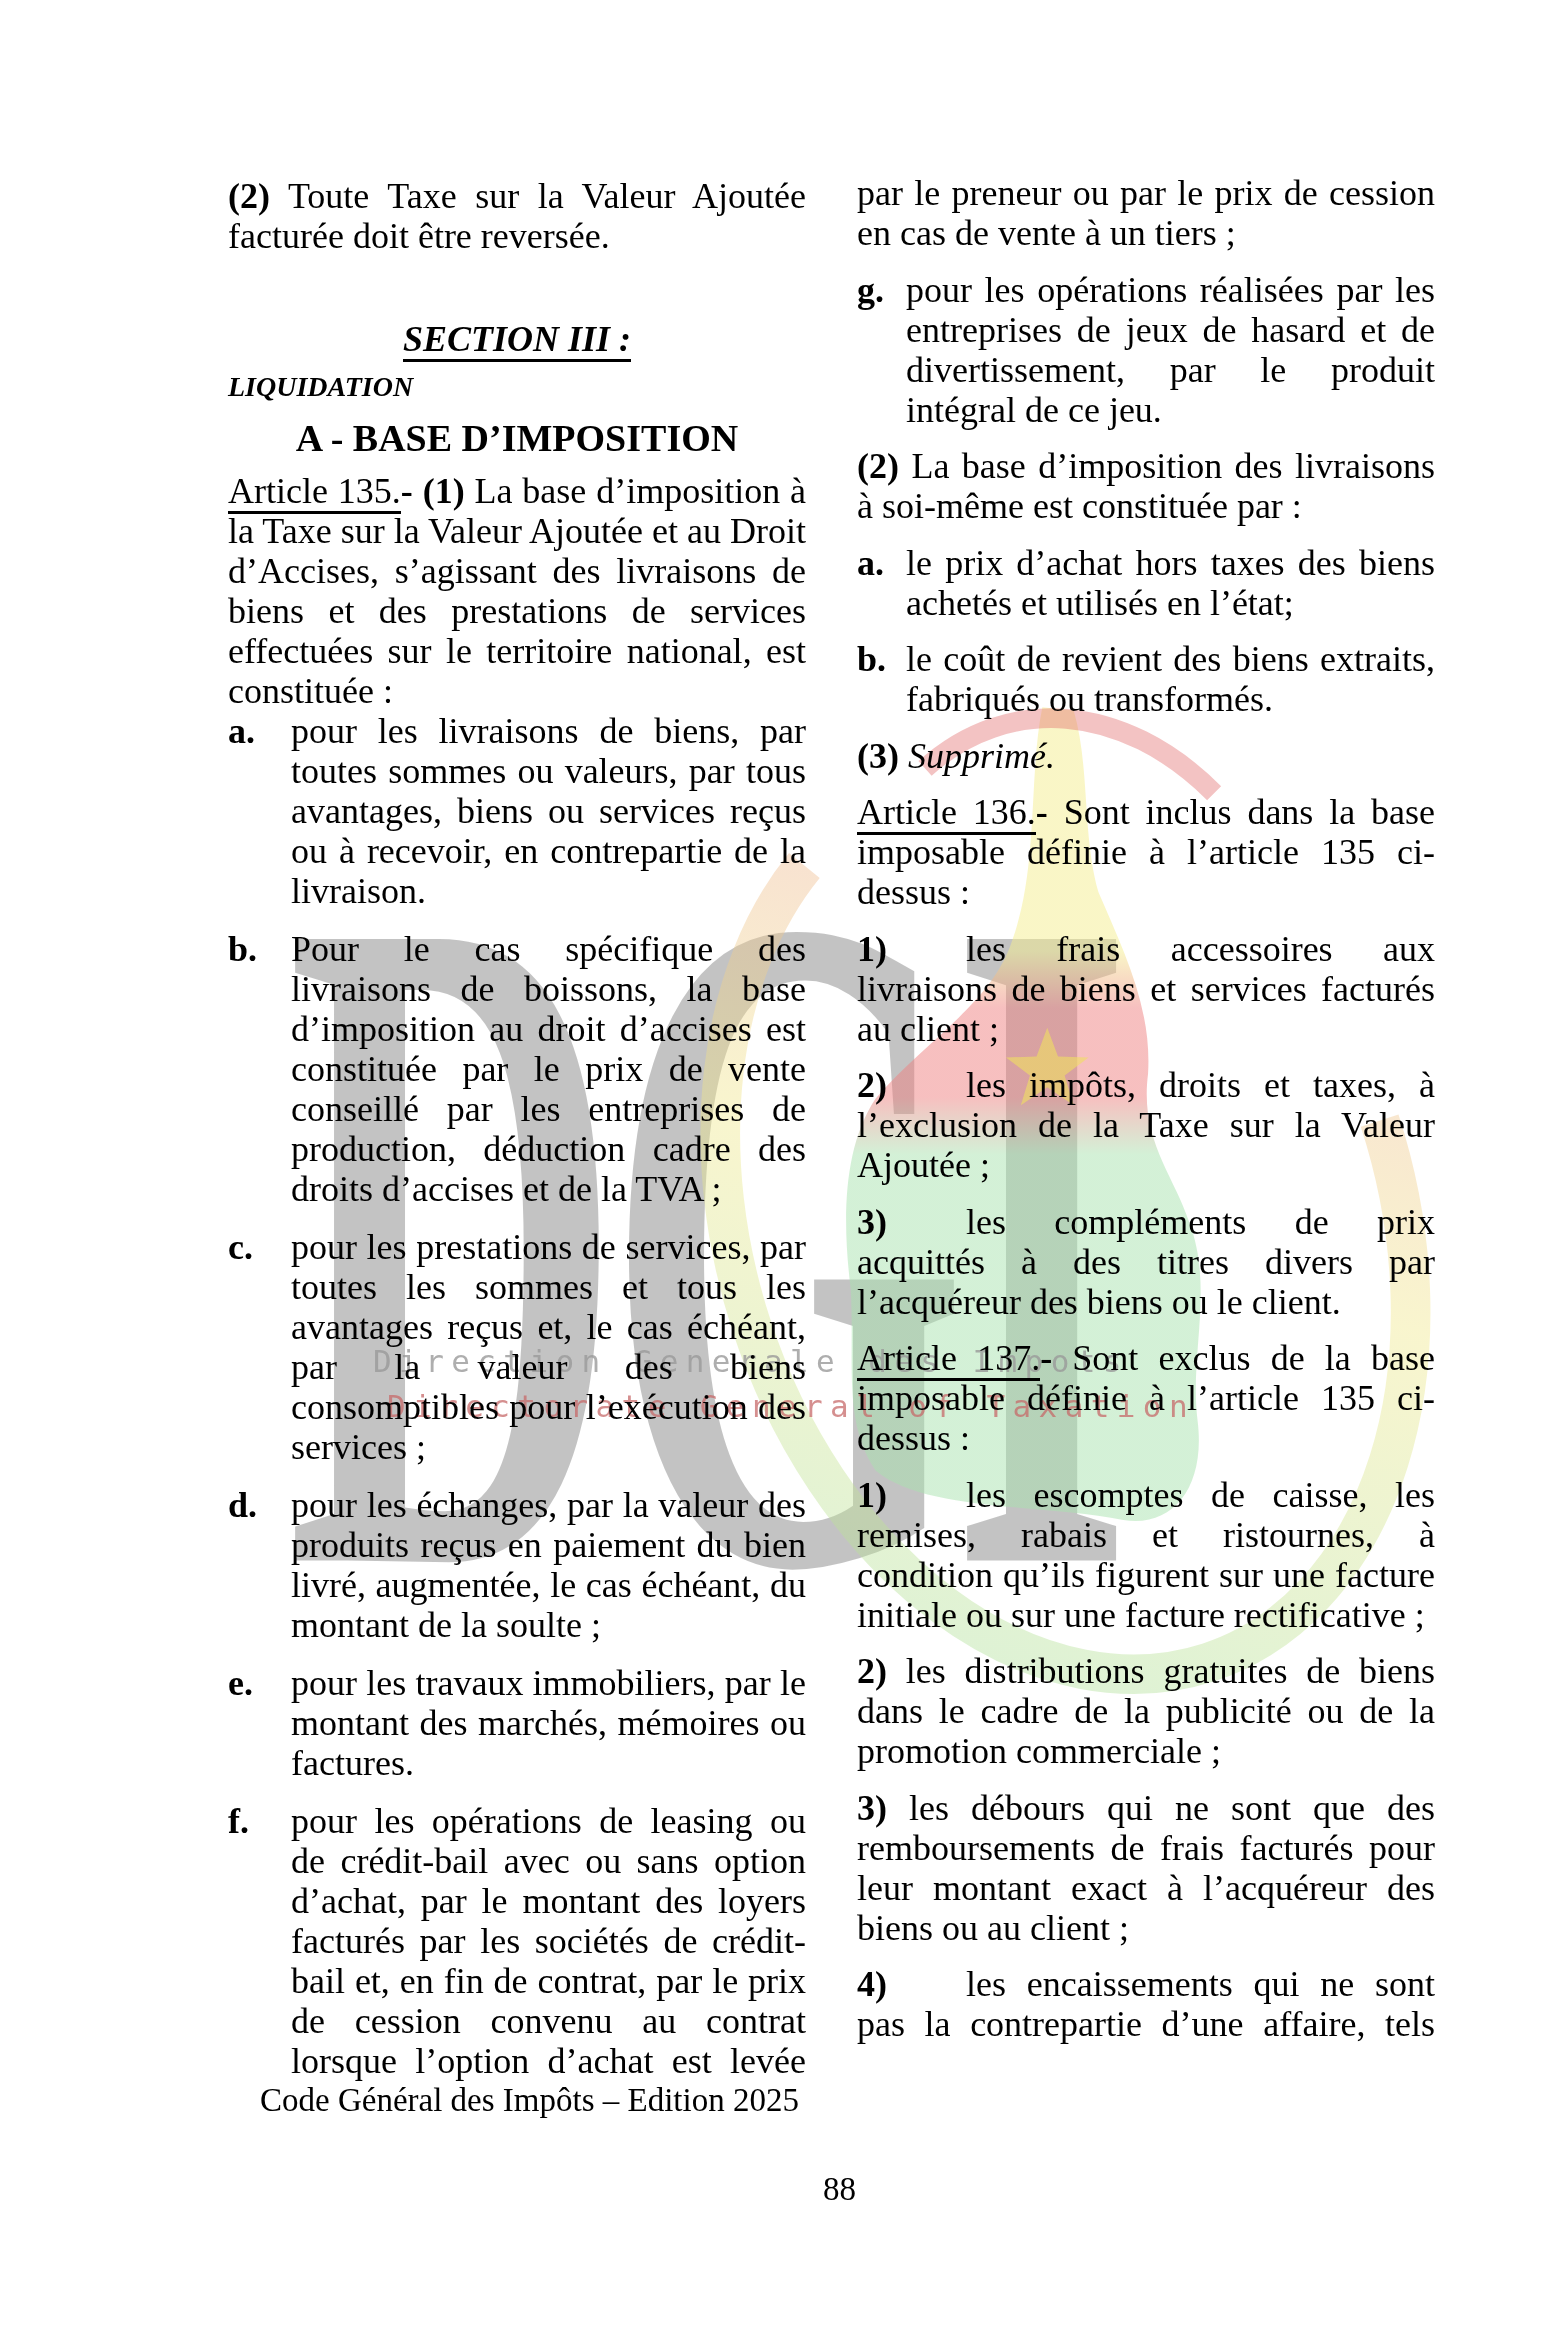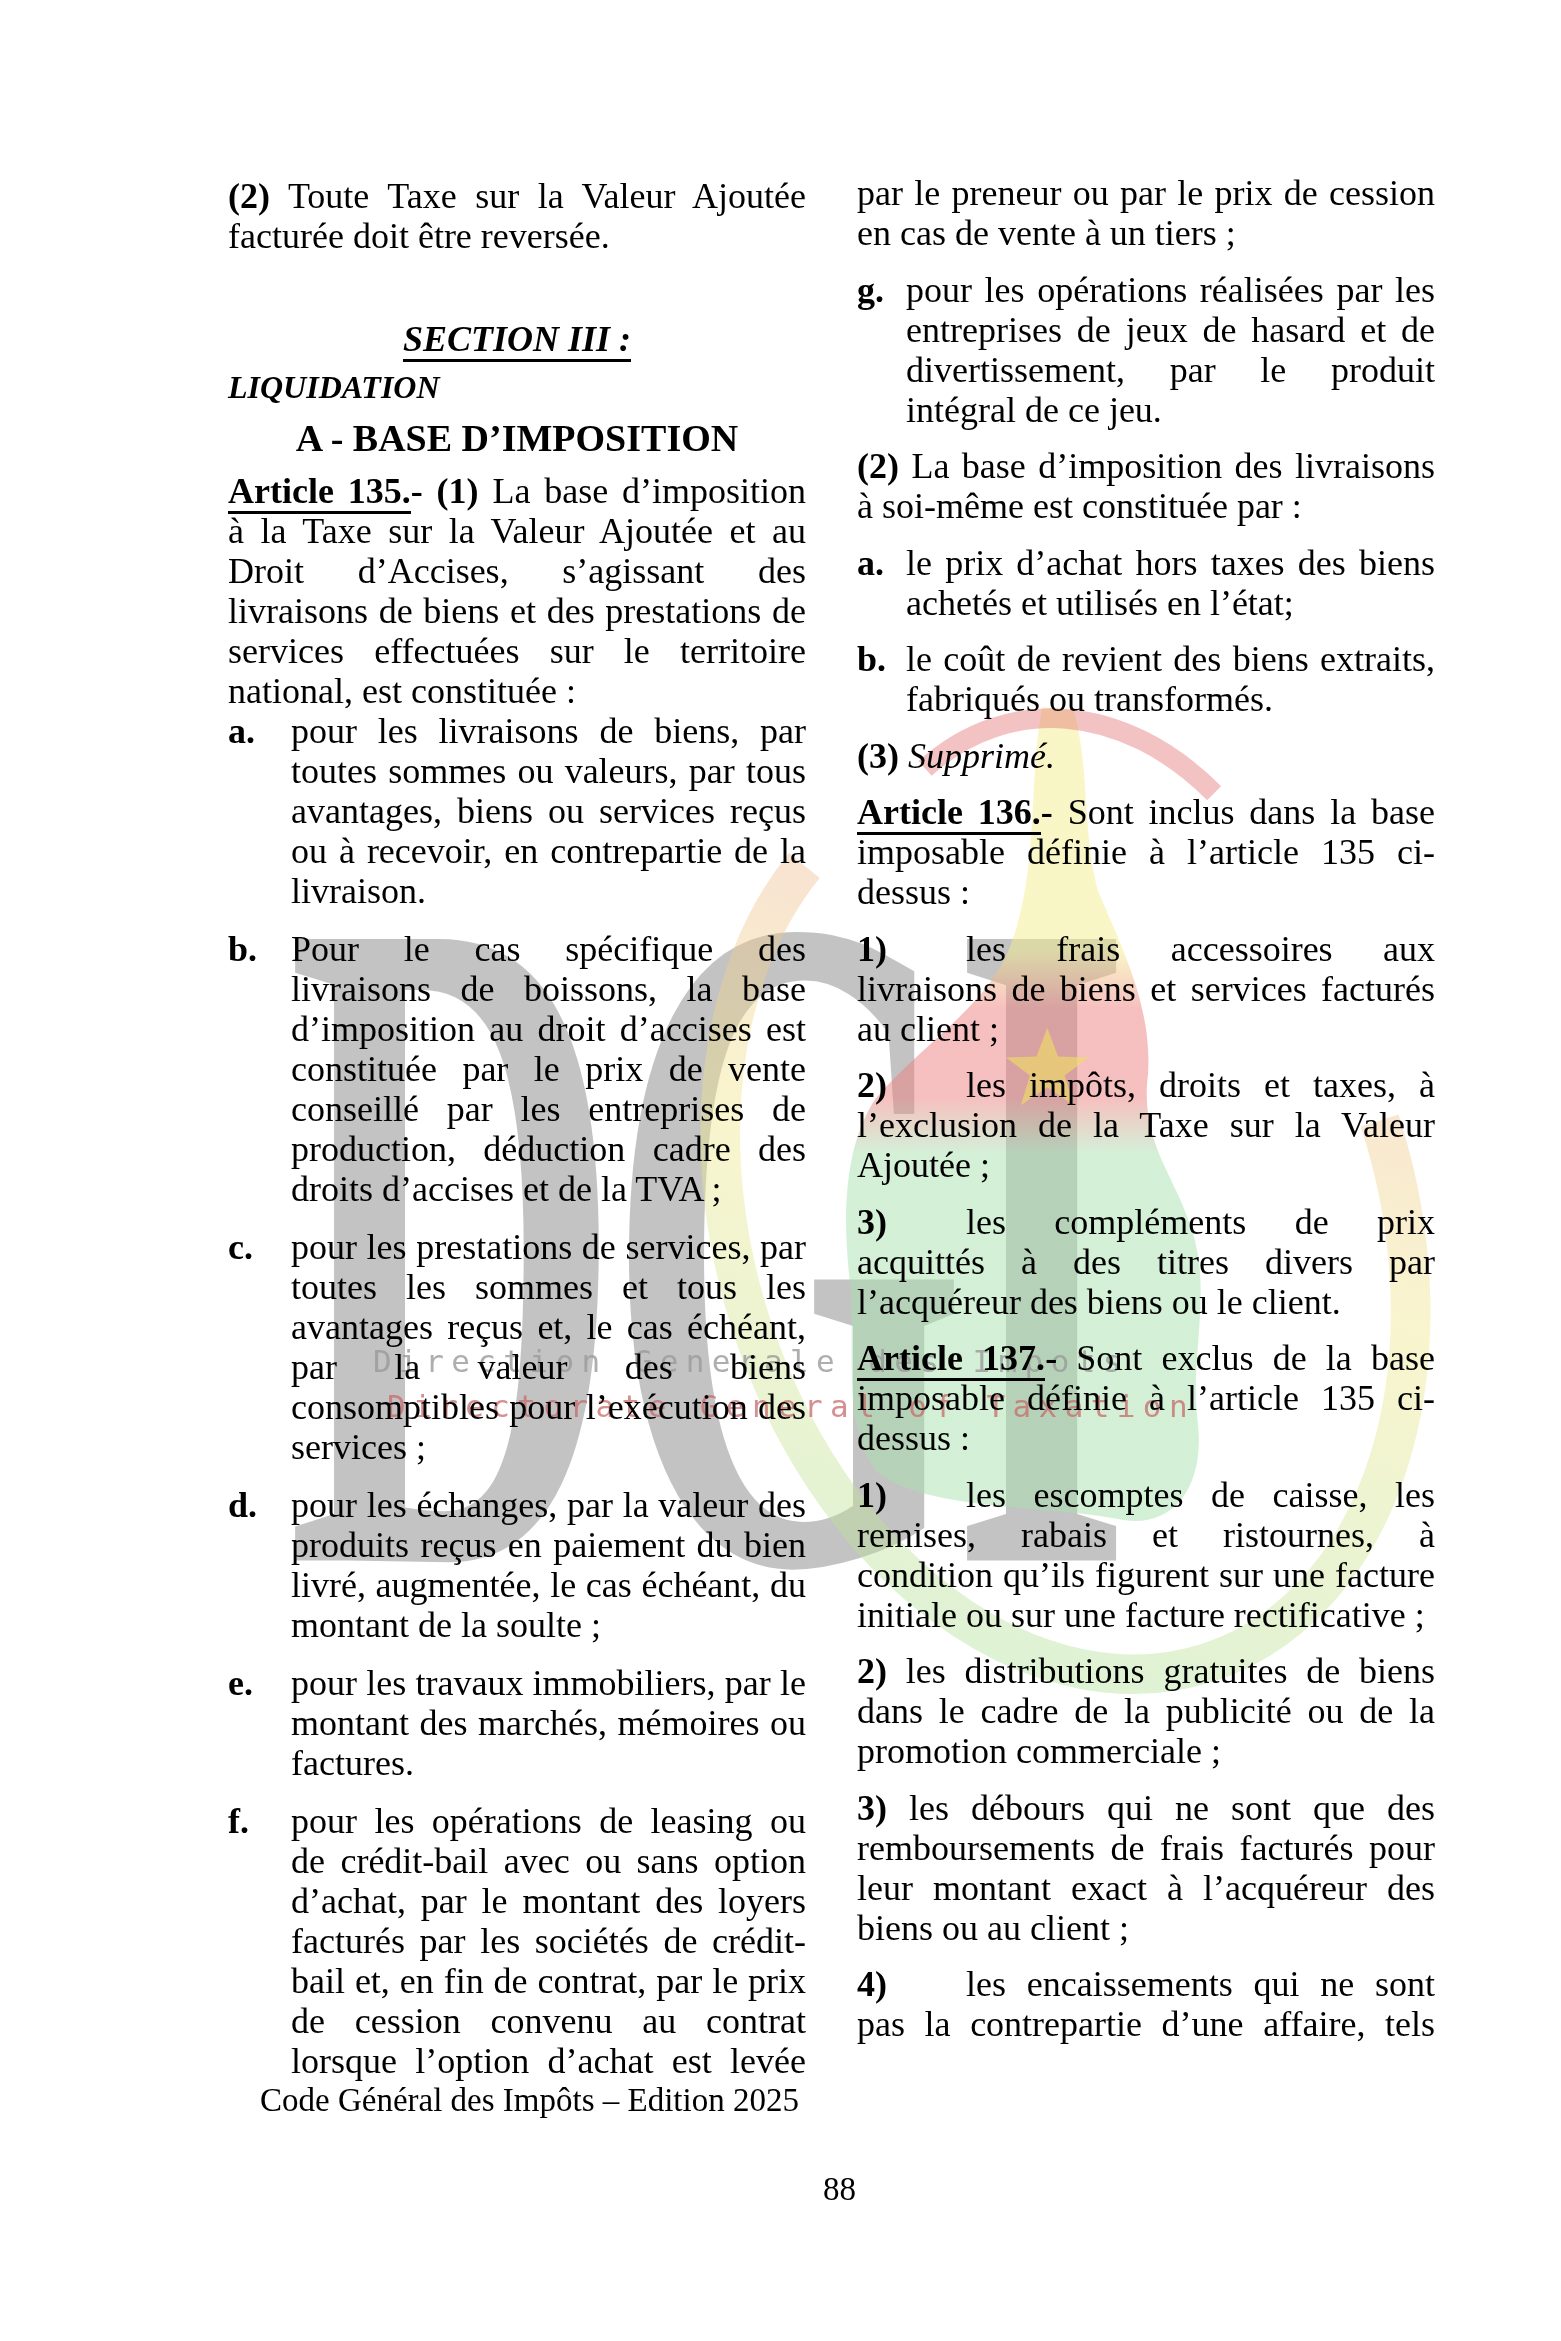--- a/index.html
+++ b/index.html
@@ -44,7 +44,7 @@
     font-size:36px;line-height:48px;
   }
   .h-sec2{margin:0 !important;text-align:right;
-    font-weight:bold;font-style:italic;font-size:32px;line-height:48px;}
+    font-weight:bold;font-style:italic;font-size:28px;line-height:48px;}
   .h-sub{margin:6.6px 0 0 0 !important;text-align:center !important;
     font-weight:bold;font-size:38px;line-height:40px;}
   .art-lbl{border-bottom:3.3px solid #000;font-weight:bold;}

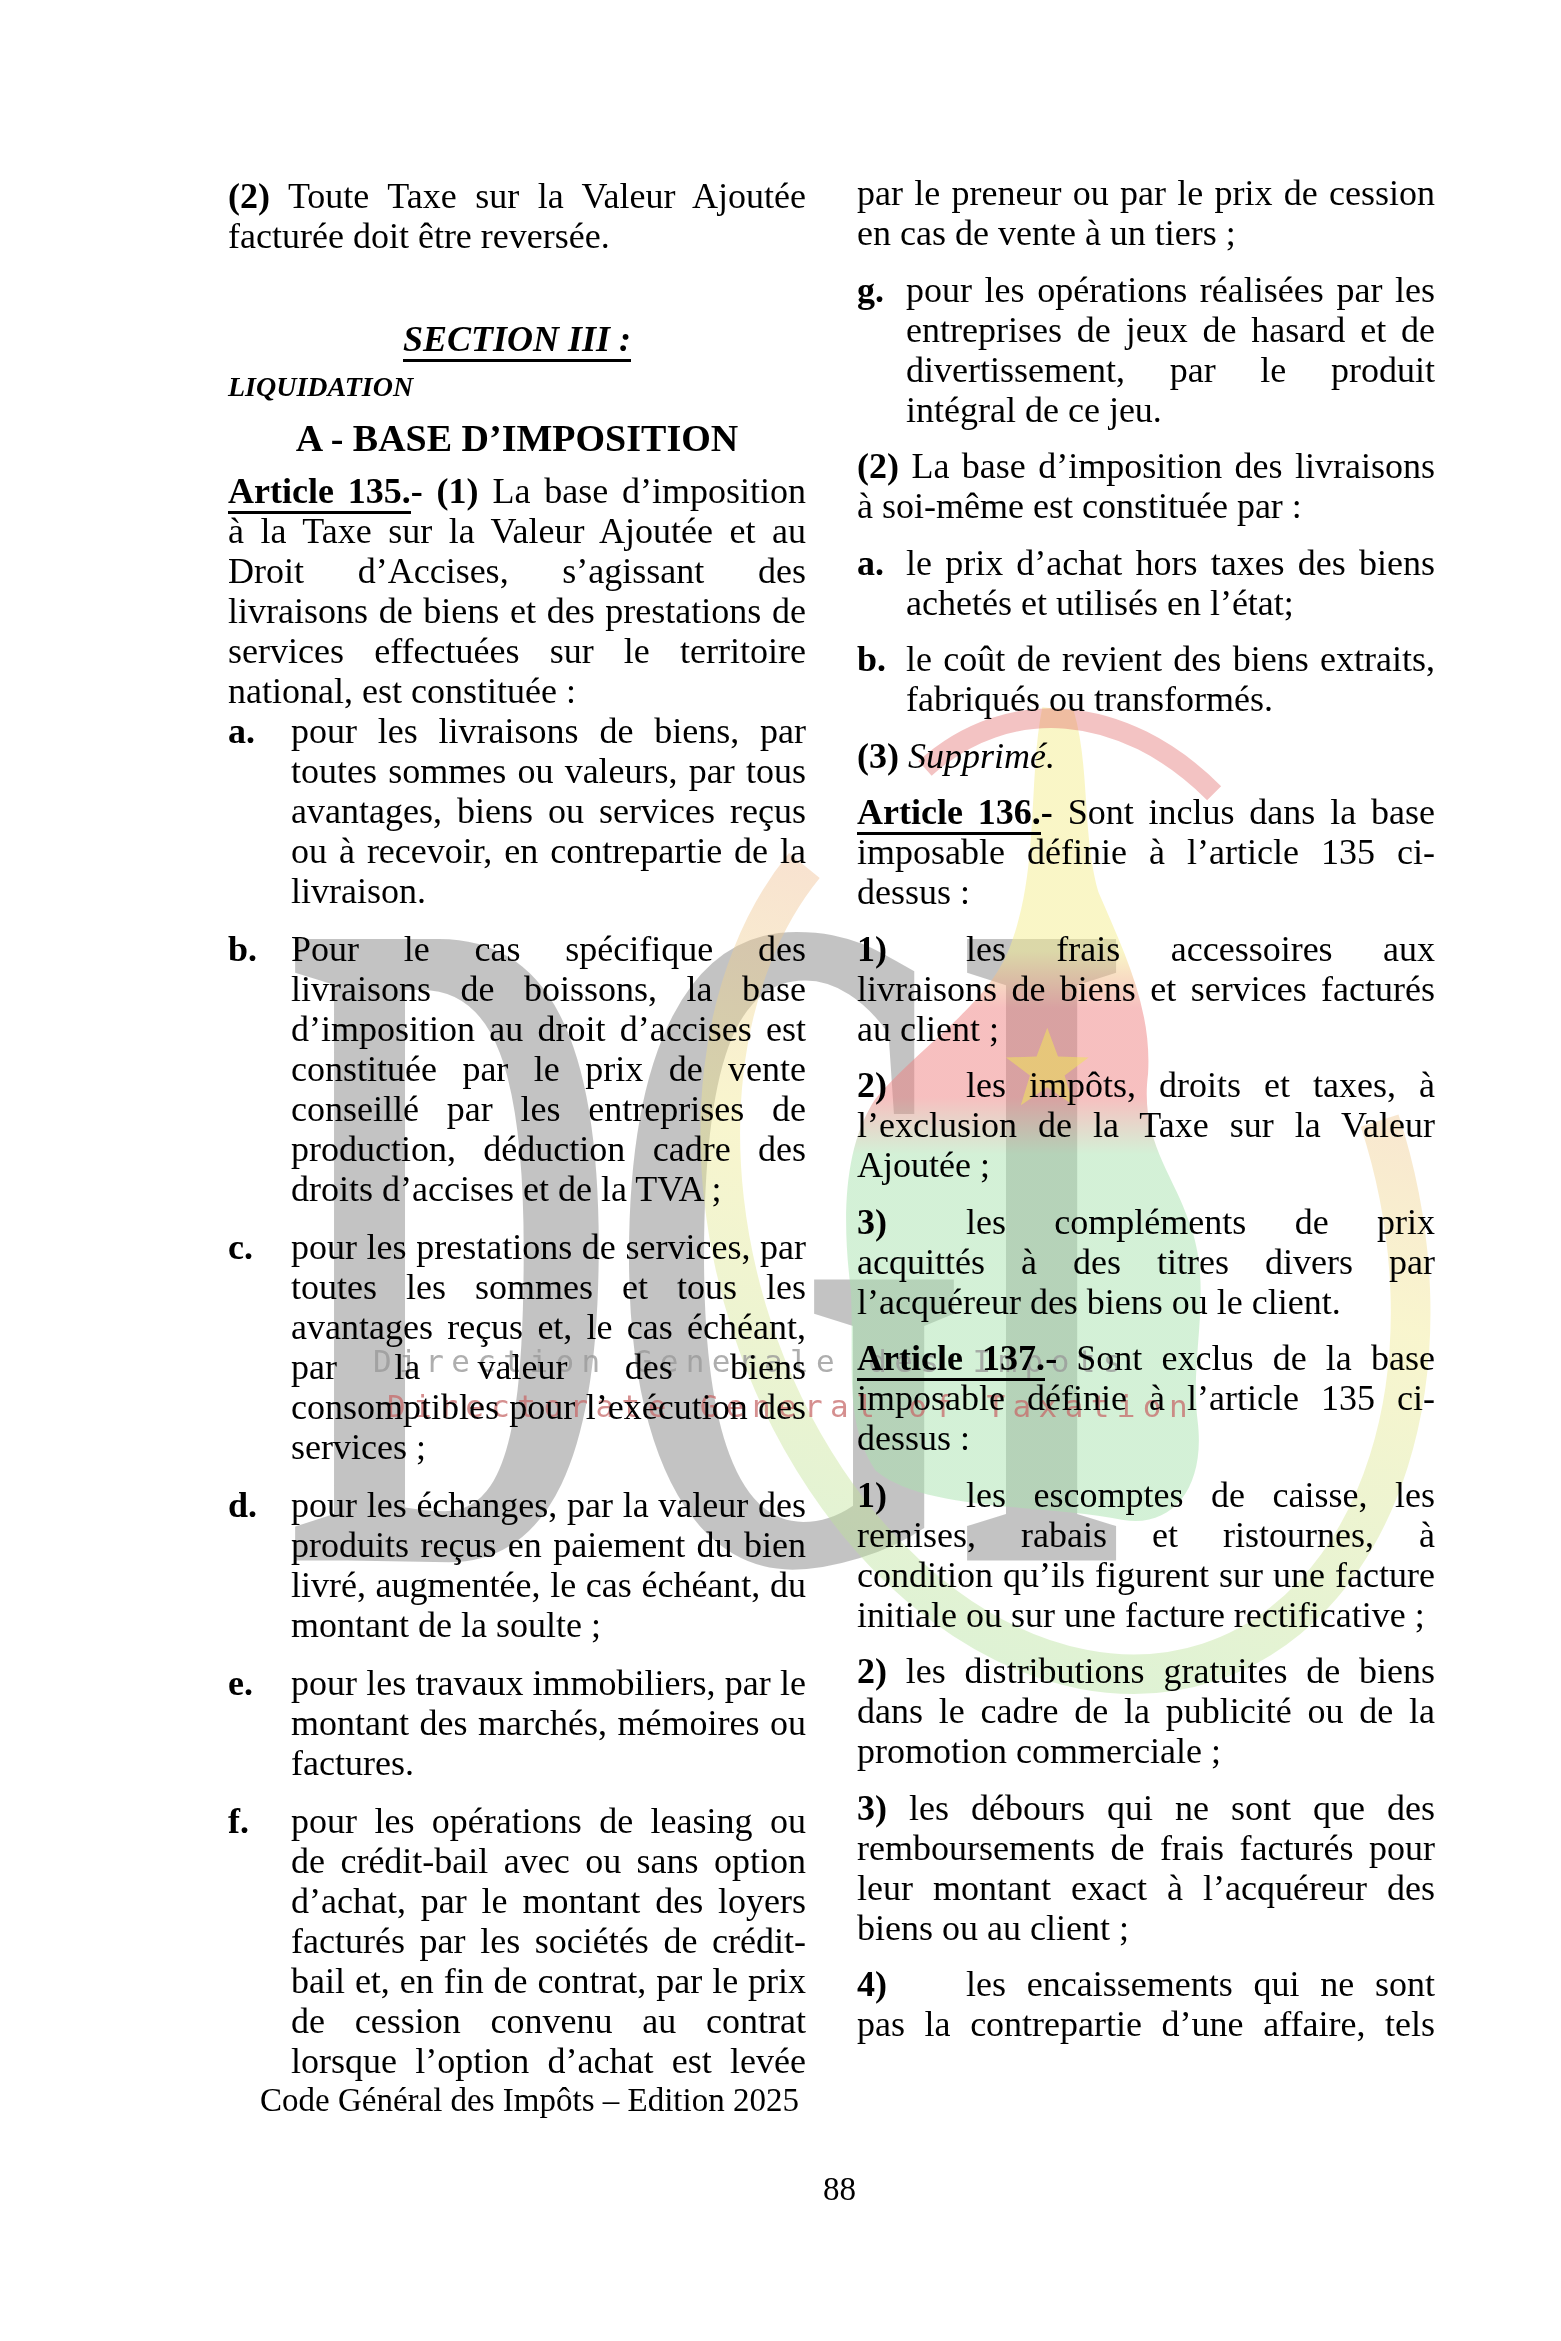--- a/index.html
+++ b/index.html
@@ -47,7 +47,7 @@
     font-weight:bold;font-style:italic;font-size:28px;line-height:48px;}
   .h-sub{margin:6.6px 0 0 0 !important;text-align:center !important;
     font-weight:bold;font-size:38px;line-height:40px;}
-  .art-lbl{border-bottom:3.3px solid #000;font-weight:bold;}
+  .art-lbl{border-bottom:3.3px solid #000;font-weight:normal;}
   .p-art{margin-top:13.2px !important;}
   
   .l-item{padding-left:63px;text-indent:-63px;margin-top:18px !important;}

